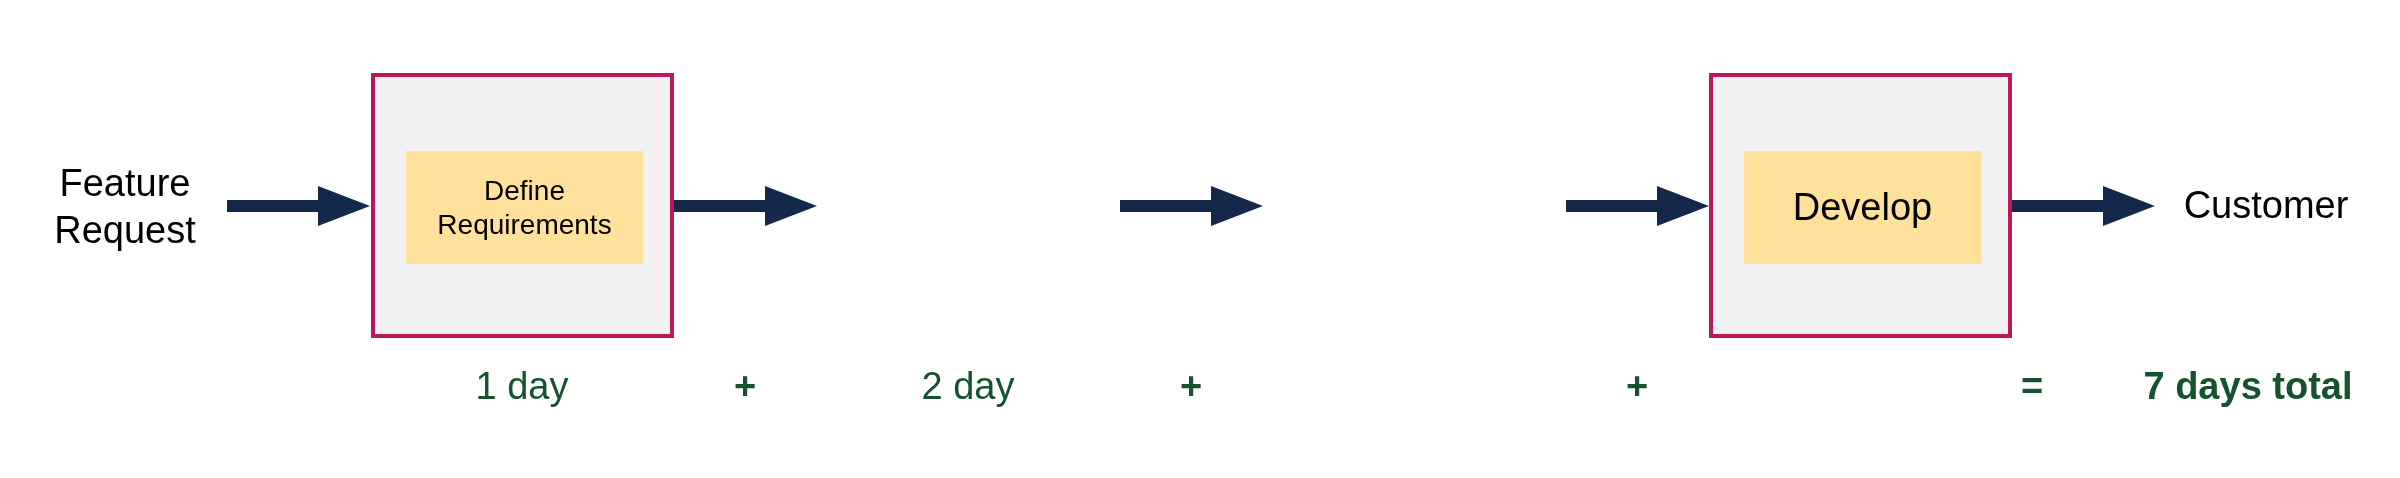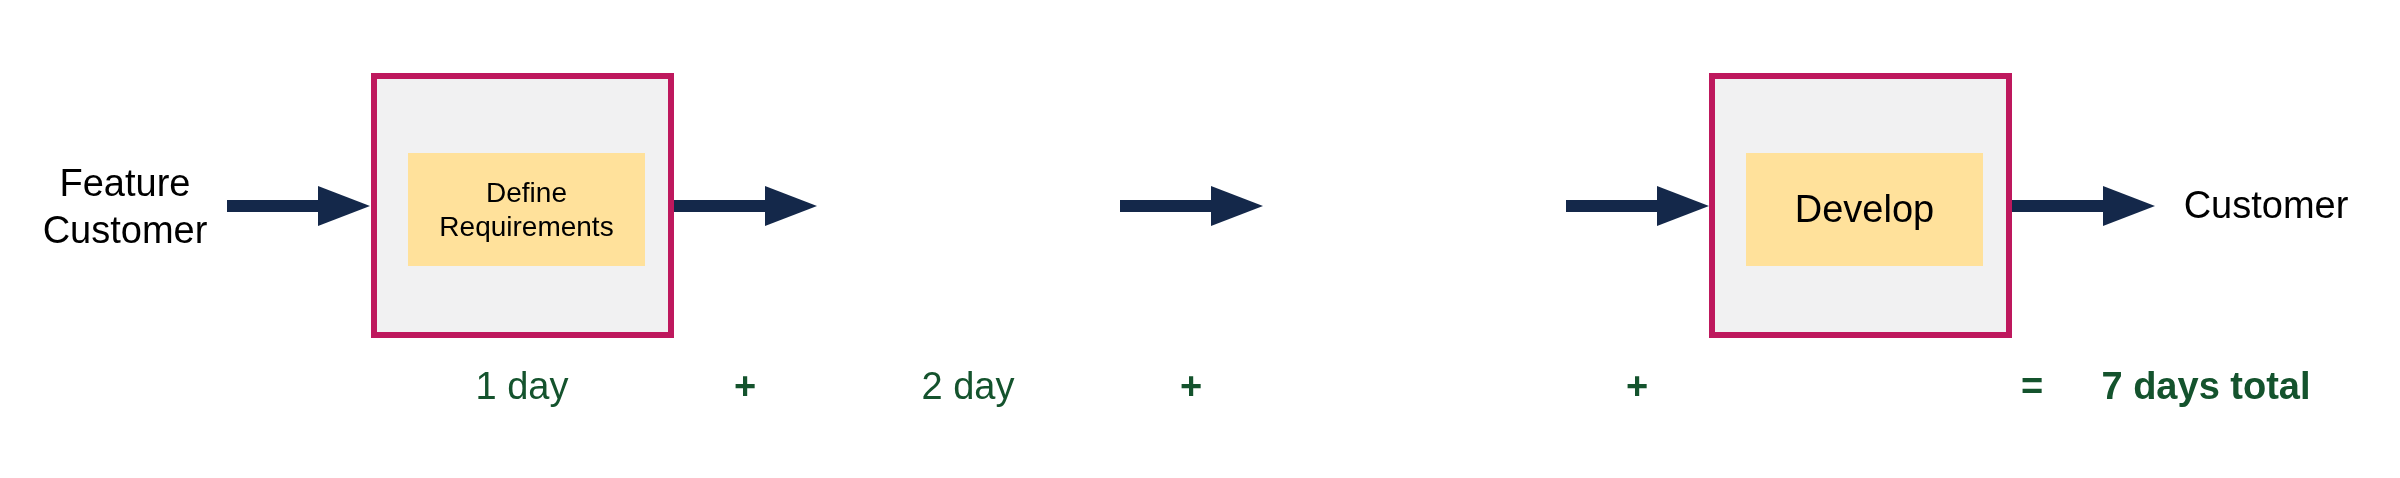--- a/index.html
+++ b/index.html
@@ -85,7 +85,7 @@
 
 <div class="canvas">
 
-  <div class="endpoint source">Feature Customer</div>
+  <div class="endpoint source">Feature Request</div>
 
   <svg class="arrow" style="left:227px" viewBox="0 0 143 40" preserveAspectRatio="none">
     <rect x="0" y="14" width="96" height="12" fill="#14284a"></rect>

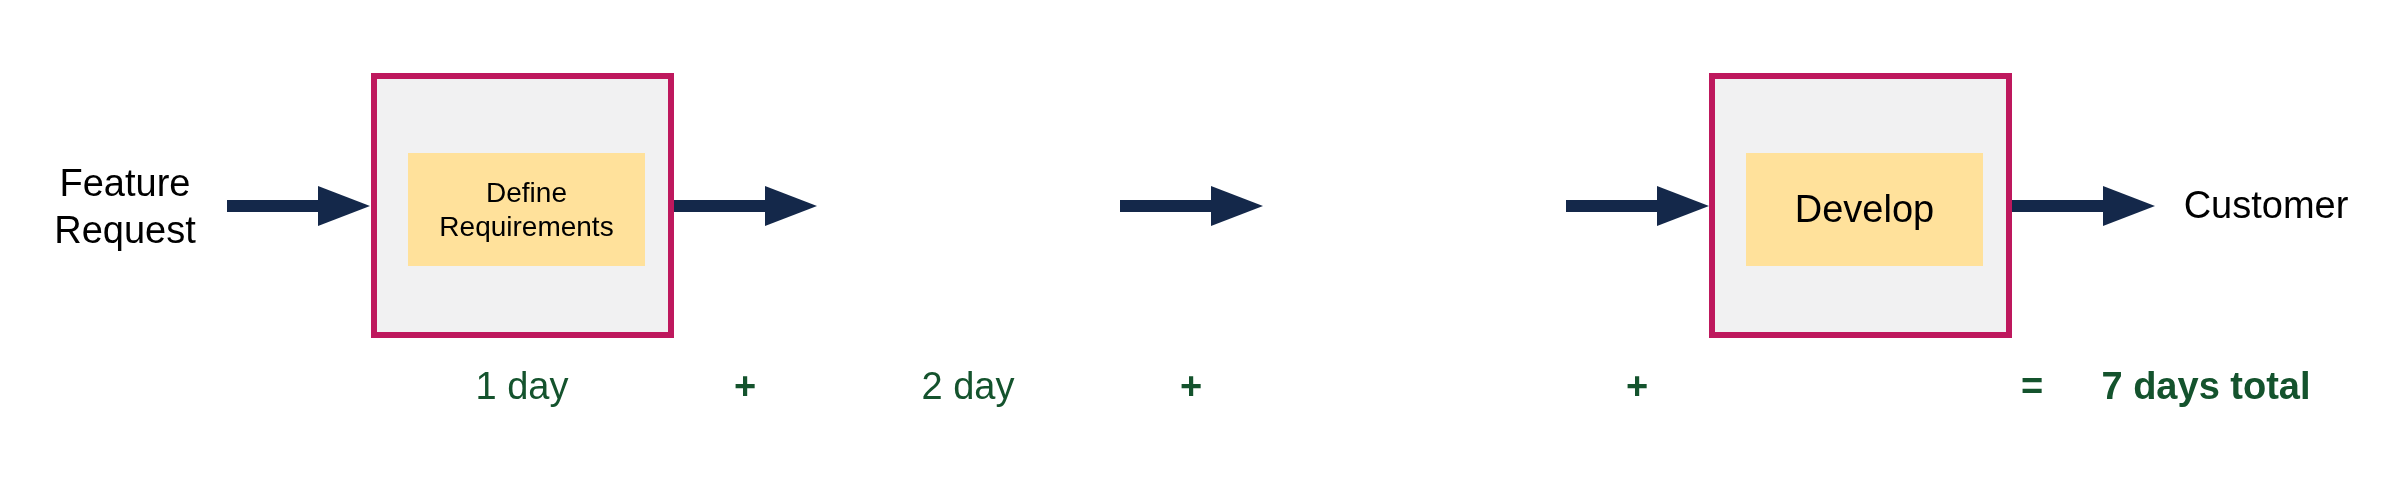--- a/index.html
+++ b/index.html
@@ -39,7 +39,7 @@
     height: 265px;
     box-sizing: border-box;
     background: #f1f1f2;
-    border: 6px solid #be185d;
+    border: 4px solid #be185d;
   }
   .stage-inner {
     position: absolute;

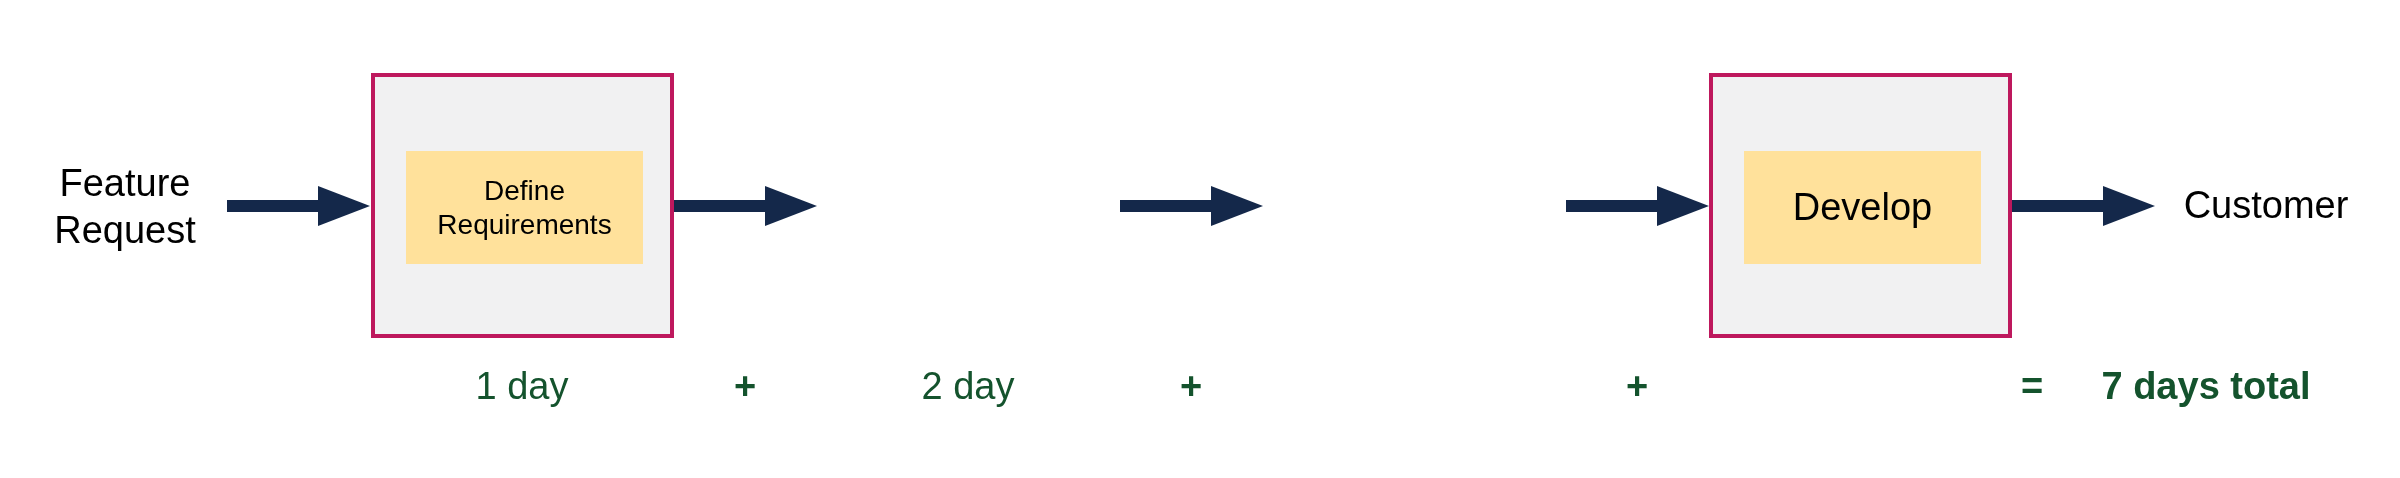--- a/index.html
+++ b/index.html
@@ -78,7 +78,7 @@
     color: #14532d;
   }
   .bottom-item.op    { font-weight: 700; }
-  .bottom-item.total { font-weight: 700; }
+  .bottom-item.total { font-weight: 700; margin-left: 42px; }
 </style>
 </head>
 <body>

